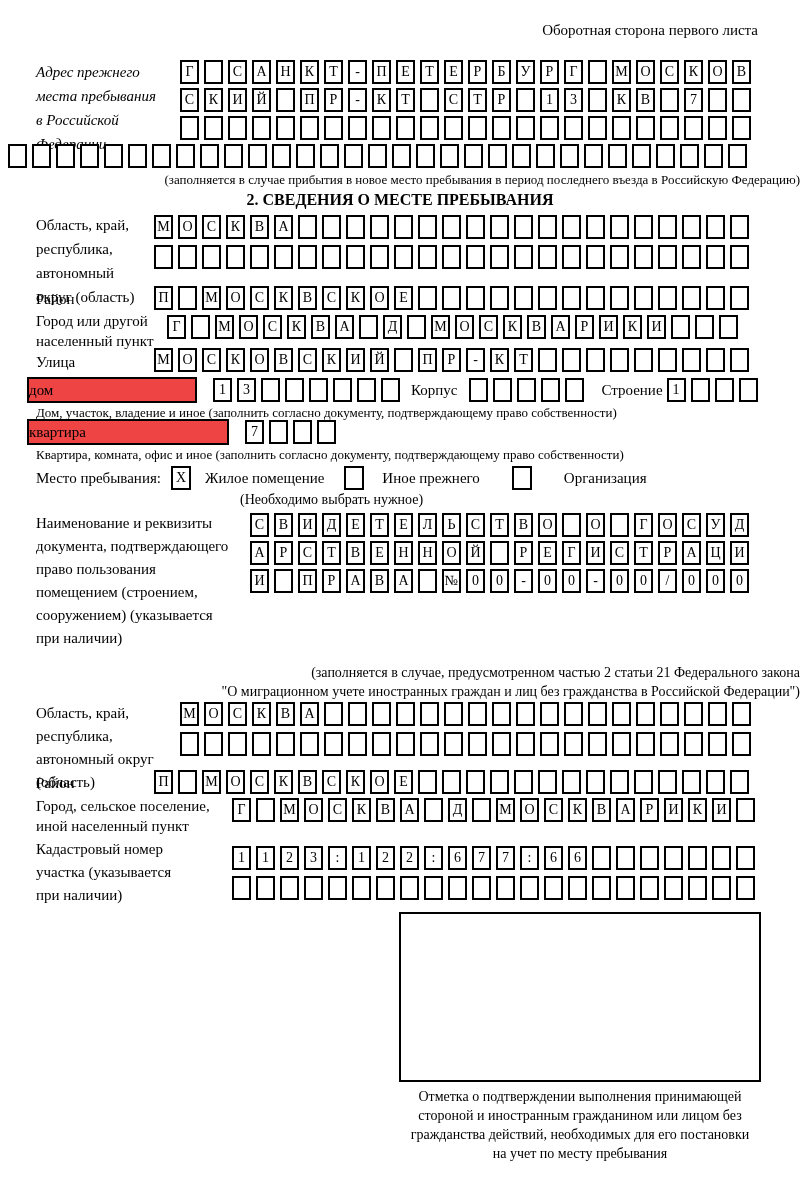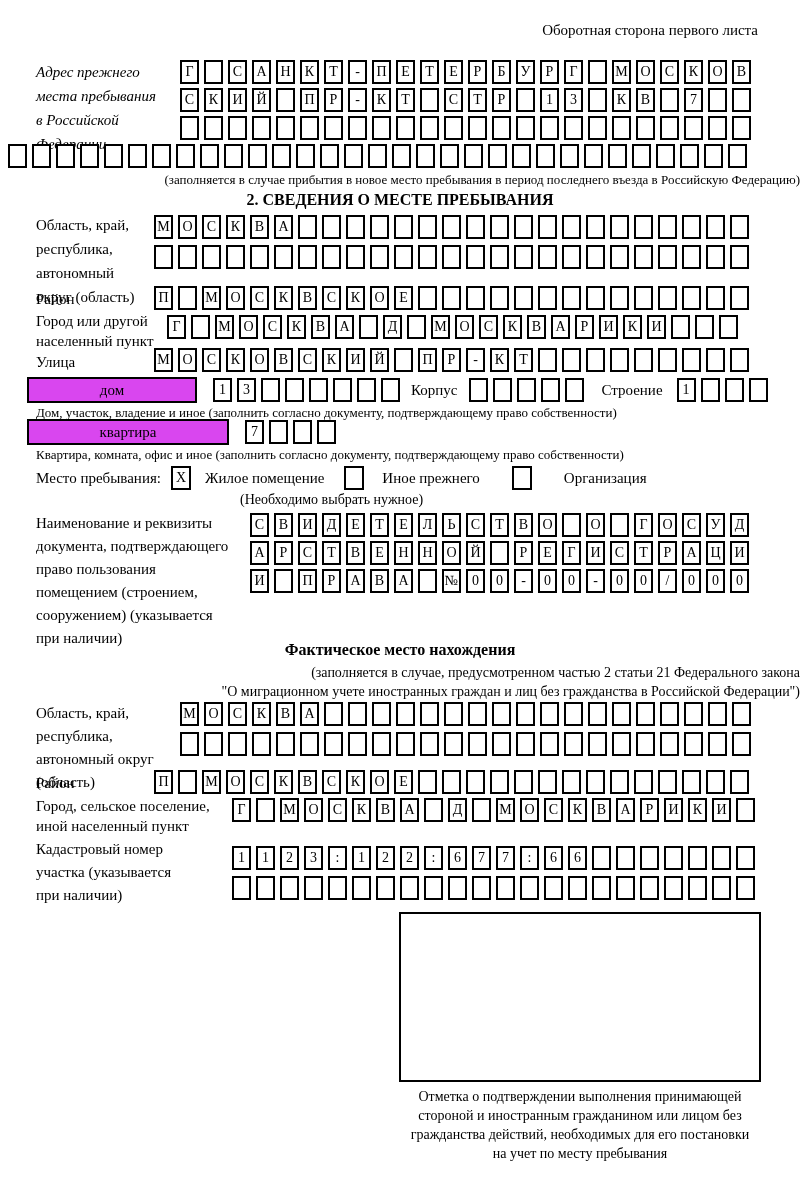--- a/index.html
+++ b/index.html
@@ -17,7 +17,7 @@
         margin-right:5px;text-align:center;font-size:14px;line-height:19px;vertical-align:top;background:#fff;}
   .cells-inline{display:inline-block;white-space:nowrap;vertical-align:middle;}
   .widebox{display:inline-block;box-sizing:border-box;border:2px solid #000;height:26px;
-           text-align:center;font-size:15px;line-height:22px;vertical-align:middle;background:#d946ef;}
+           font-size:15px;line-height:22px;vertical-align:middle;background:#ef4444;}
   .inline-lbl{display:inline-block;font-size:15px;vertical-align:middle;}
   .checkbox{display:inline-block;box-sizing:border-box;width:20px;height:24px;border:2px solid #000;
             text-align:center;font-size:14px;line-height:19px;vertical-align:middle;background:#fff;}

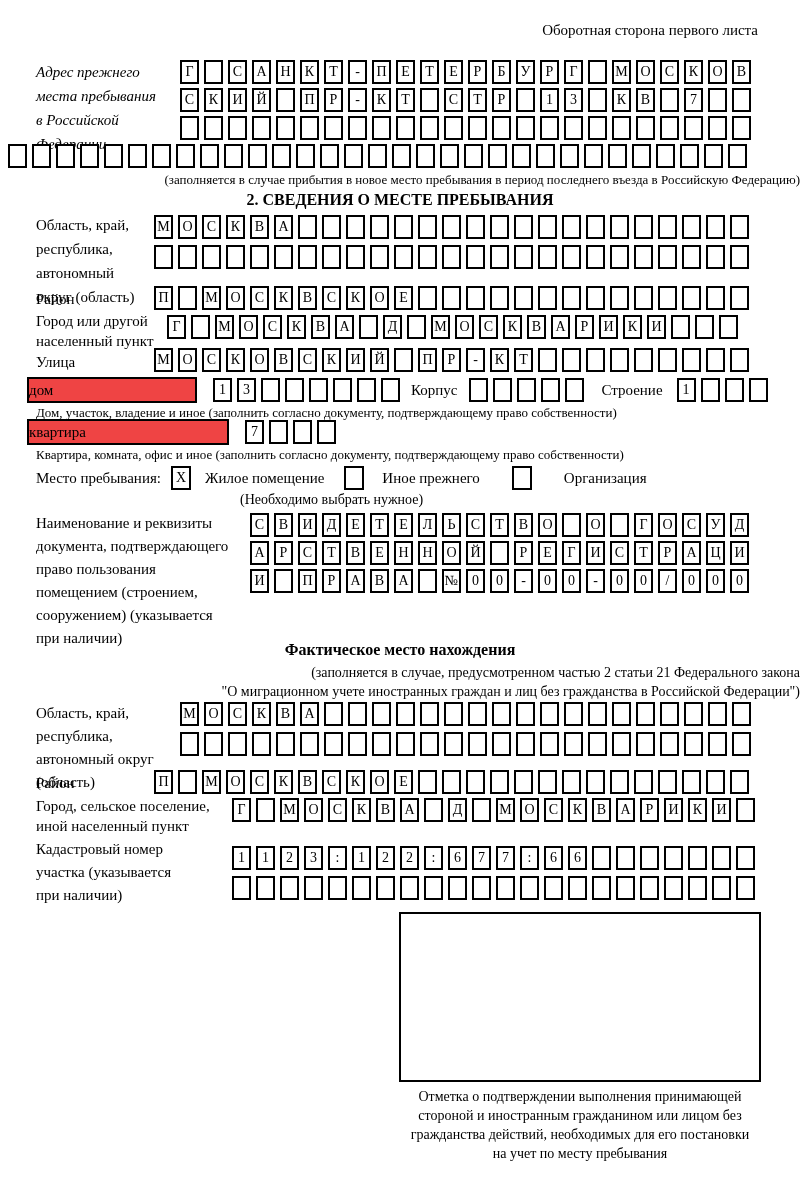--- a/index.html
+++ b/index.html
@@ -71,7 +71,7 @@
     <span class="cells-inline" style="margin-left:12px;"><span class="cell">1</span><span class="cell">3</span><span class="cell"></span><span class="cell"></span><span class="cell"></span><span class="cell"></span><span class="cell"></span><span class="cell"></span></span>
     <span class="inline-lbl" style="margin-left:2px;margin-right:8px;">Корпус</span>
     <span class="cells-inline"><span class="cell"></span><span class="cell"></span><span class="cell"></span><span class="cell"></span><span class="cell"></span></span>
-    <span class="inline-lbl" style="margin-left:8px;margin-right:10px;">Строение</span>
+    <span class="inline-lbl" style="margin-left:8px;">Строение</span>
     <span class="cells-inline"><span class="cell">1</span><span class="cell"></span><span class="cell"></span><span class="cell"></span></span>
   </div>
   <div class="note" style="left:36px;top:405px;">Дом, участок, владение и иное (заполнить согласно документу, подтверждающему право собственности)</div>

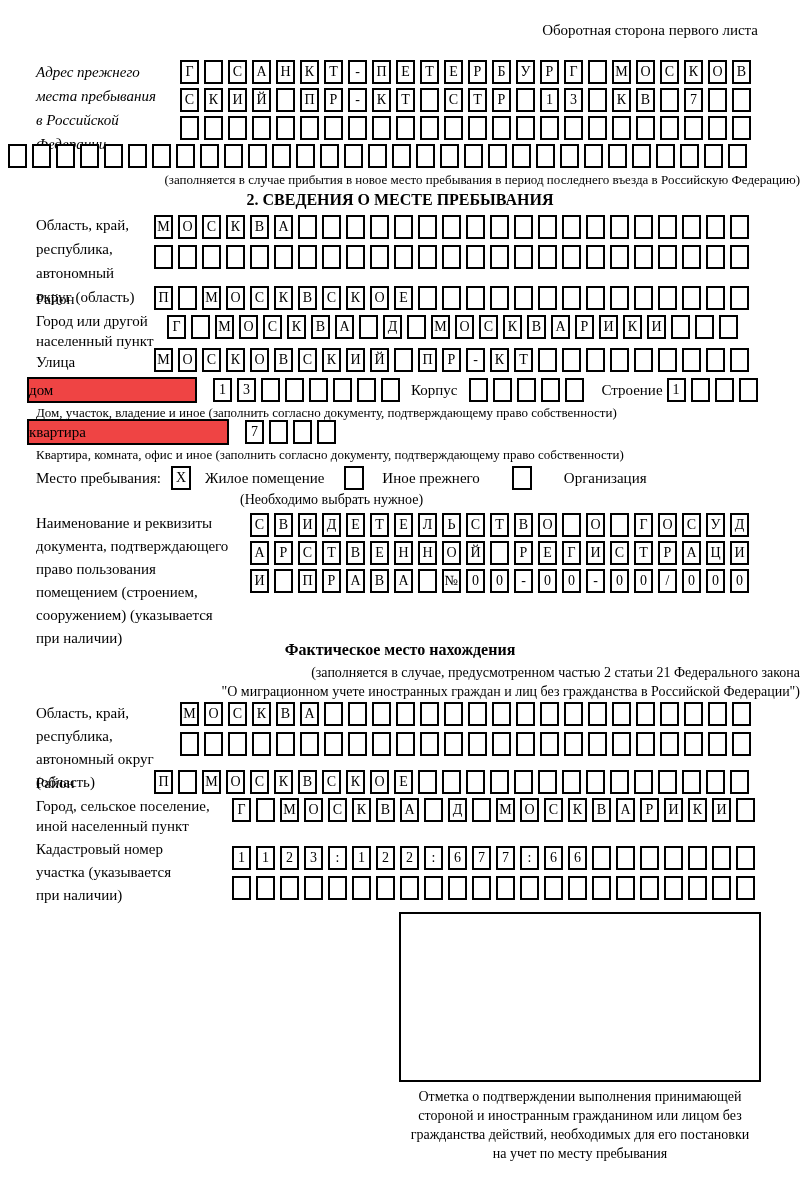--- a/index.html
+++ b/index.html
@@ -105,7 +105,6 @@
   <div class="cellrow" style="left:250px;top:541px;"><span class="cell">А</span><span class="cell">Р</span><span class="cell">С</span><span class="cell">Т</span><span class="cell">В</span><span class="cell">Е</span><span class="cell">Н</span><span class="cell">Н</span><span class="cell">О</span><span class="cell">Й</span><span class="cell"></span><span class="cell">Р</span><span class="cell">Е</span><span class="cell">Г</span><span class="cell">И</span><span class="cell">С</span><span class="cell">Т</span><span class="cell">Р</span><span class="cell">А</span><span class="cell">Ц</span><span class="cell">И</span></div>
   <div class="cellrow" style="left:250px;top:569px;"><span class="cell">И</span><span class="cell"></span><span class="cell">П</span><span class="cell">Р</span><span class="cell">А</span><span class="cell">В</span><span class="cell">А</span><span class="cell"></span><span class="cell">№</span><span class="cell">0</span><span class="cell">0</span><span class="cell">-</span><span class="cell">0</span><span class="cell">0</span><span class="cell">-</span><span class="cell">0</span><span class="cell">0</span><span class="cell">/</span><span class="cell">0</span><span class="cell">0</span><span class="cell">0</span></div>
 
-  <div class="title" style="top:641px;">Фактическое место нахождения</div>
   <div class="note center" style="top:665px;font-size:14px;">(заполняется в случае, предусмотренном частью 2 статьи 21 Федерального закона</div>
   <div class="note center" style="top:684px;font-size:14px;">"О миграционном учете иностранных граждан и лиц без гражданства в Российской Федерации")</div>
 

